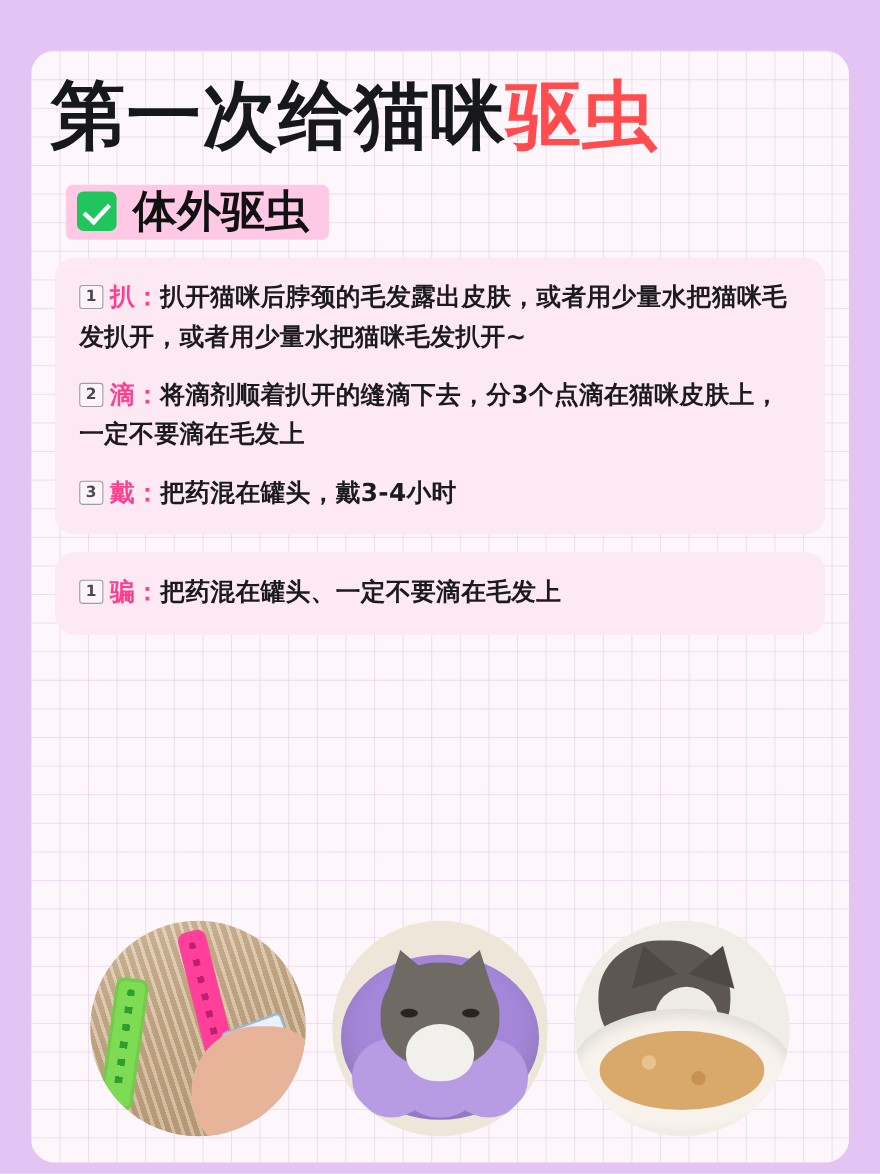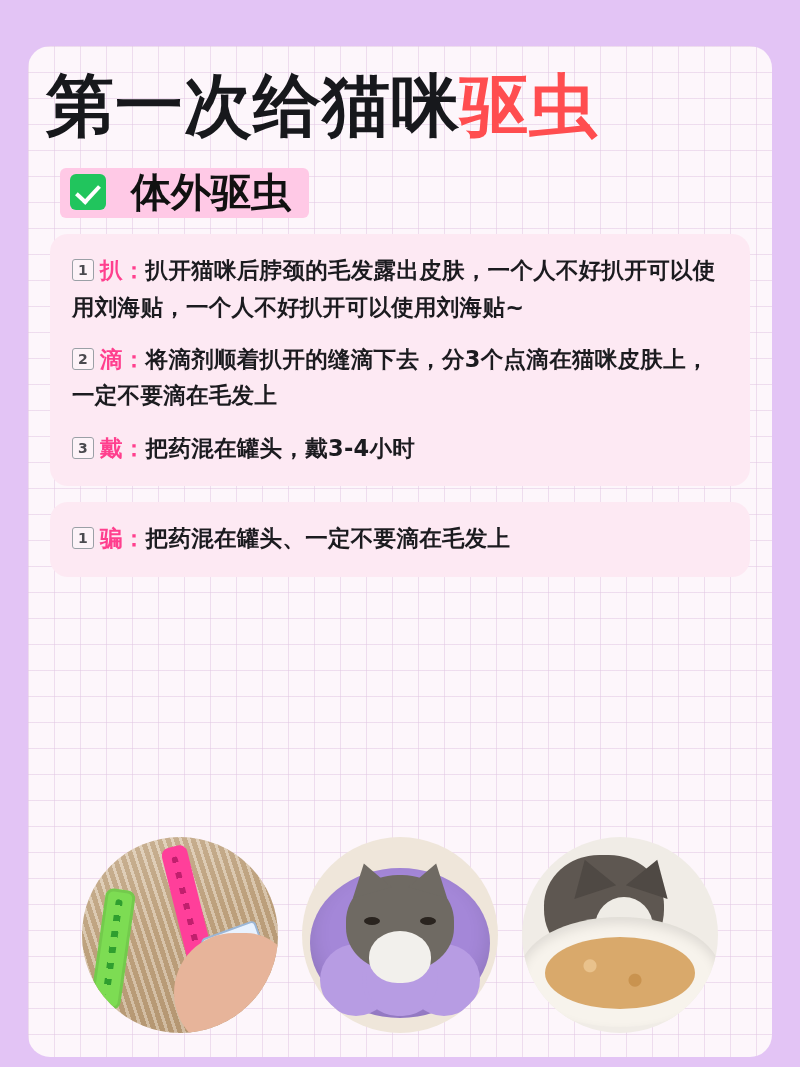--- a/index.html
+++ b/index.html
@@ -45,7 +45,7 @@
   .section-head {
     display: inline-flex;
     align-items: center;
-    gap: 25px;
+    gap: 15px;
     margin: 24px 0 0 32px;
     padding: 4px 18px 6px 10px;
     background: #ffc9e6;

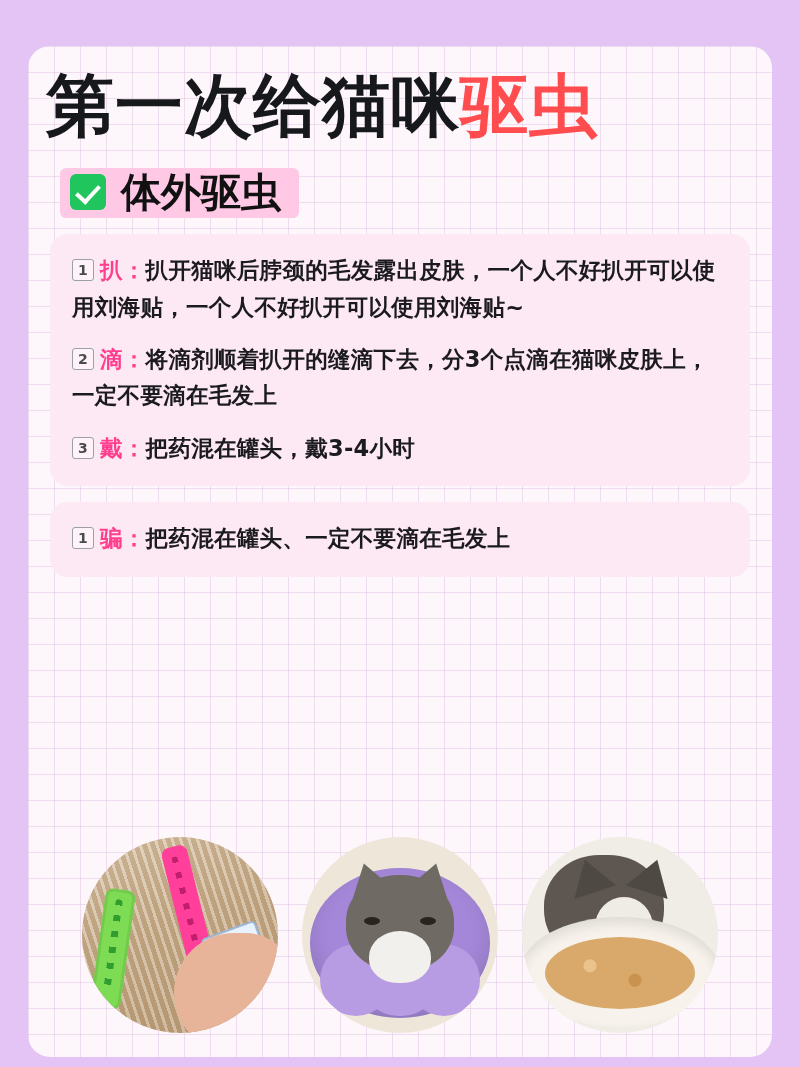--- a/index.html
+++ b/index.html
@@ -249,7 +249,7 @@
 
   <div class="card">
     <p class="item">
-      <span class="num">1</span><span class="kw">扒：</span><span>扒开猫咪后脖颈的毛发露出皮肤，一个人不好扒开可以使用刘海贴，一个人不好扒开可以使用刘海贴~</span>
+      <span class="num">1</span><span class="kw">扒：</span><span>扒开猫咪后脖颈的毛发露出皮肤，或者用少量水把猫咪毛发扒开，或者用少量水把猫咪毛发扒开~</span>
     </p>
     <p class="item">
       <span class="num">2</span><span class="kw">滴：</span><span>将滴剂顺着扒开的缝滴下去，分3个点滴在猫咪皮肤上，一定不要滴在毛发上</span>

